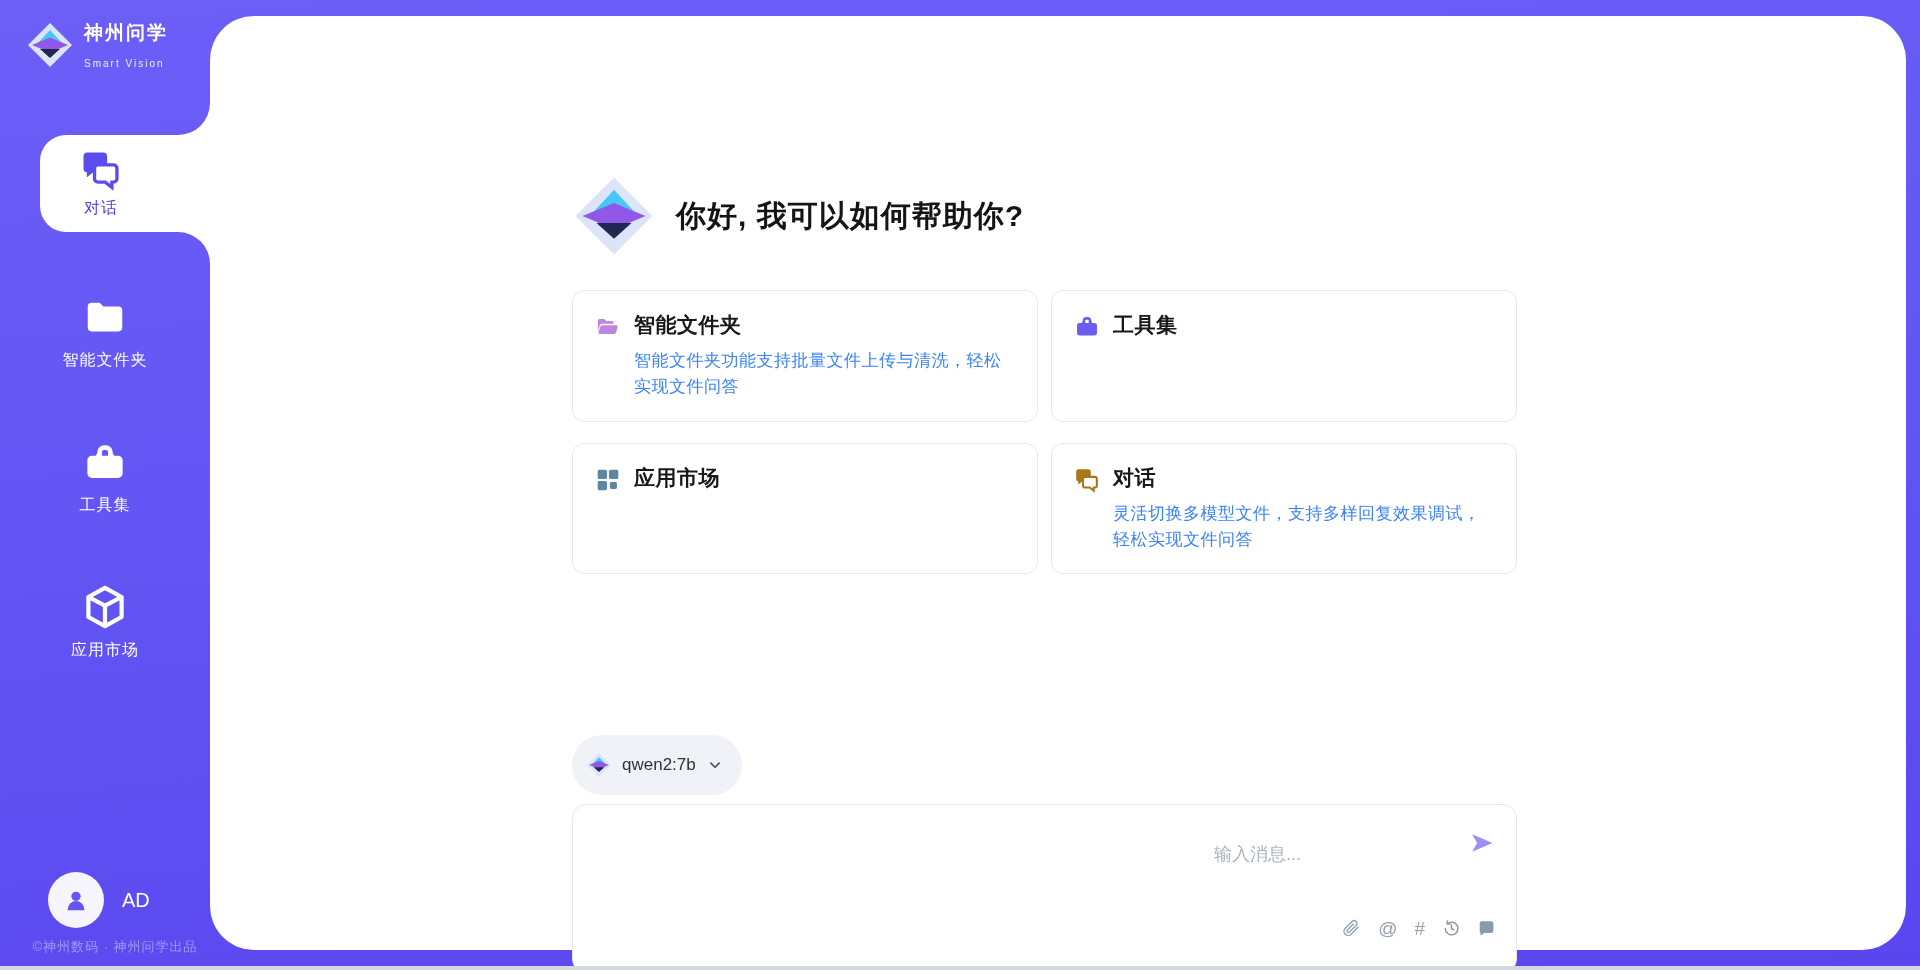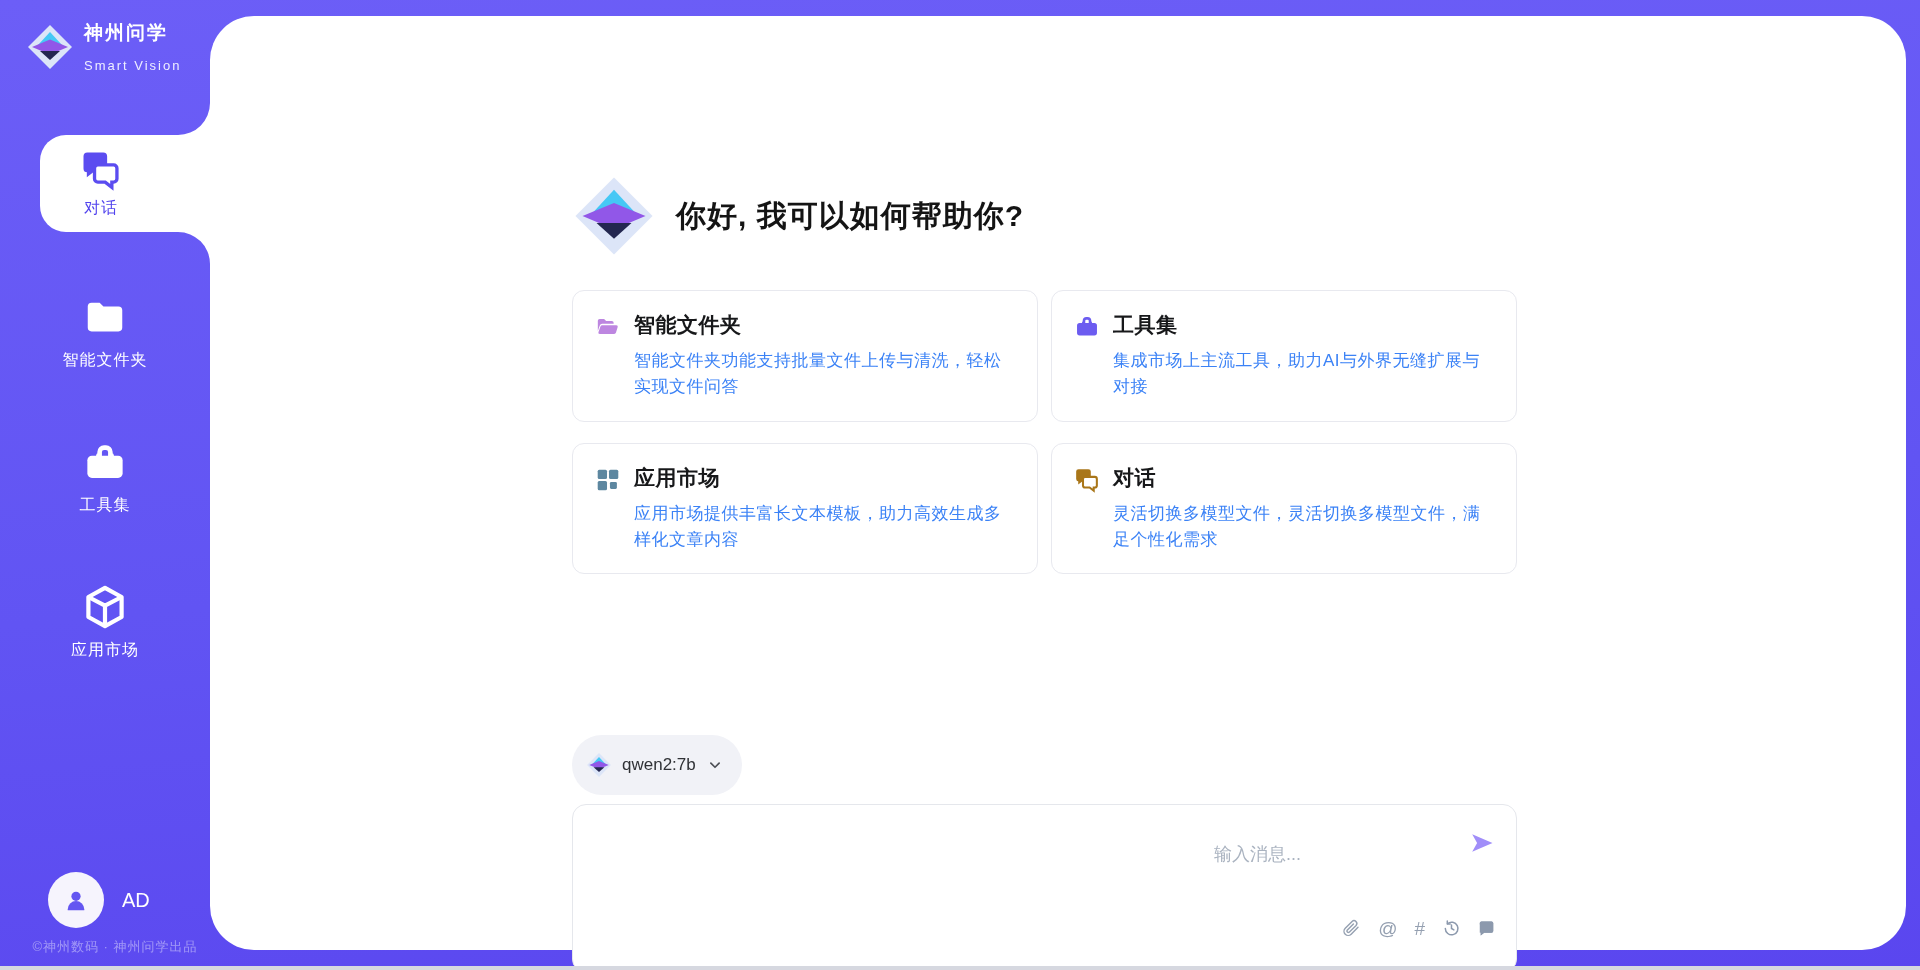--- a/index.html
+++ b/index.html
@@ -22,7 +22,7 @@
   .sidebar { position:absolute; left:0; top:0; width:240px; height:100%; z-index:2; }
   .logo-row { position:absolute; top:20px; left:26px; display:flex; align-items:center; gap:10px; }
   .logo-row .brand-title { color:#fff; font-size:19px; font-weight:bold; letter-spacing:2px; }
-  .logo-row .brand-sub { color:#eef; font-size:13px; letter-spacing:2px; margin-top:12px; }
+  .logo-row .brand-sub { color:#eef; font-size:10px; letter-spacing:2px; margin-top:12px; }
 
   .tab-active {
     position:absolute; left:40px; top:135px; width:170px; height:97px;

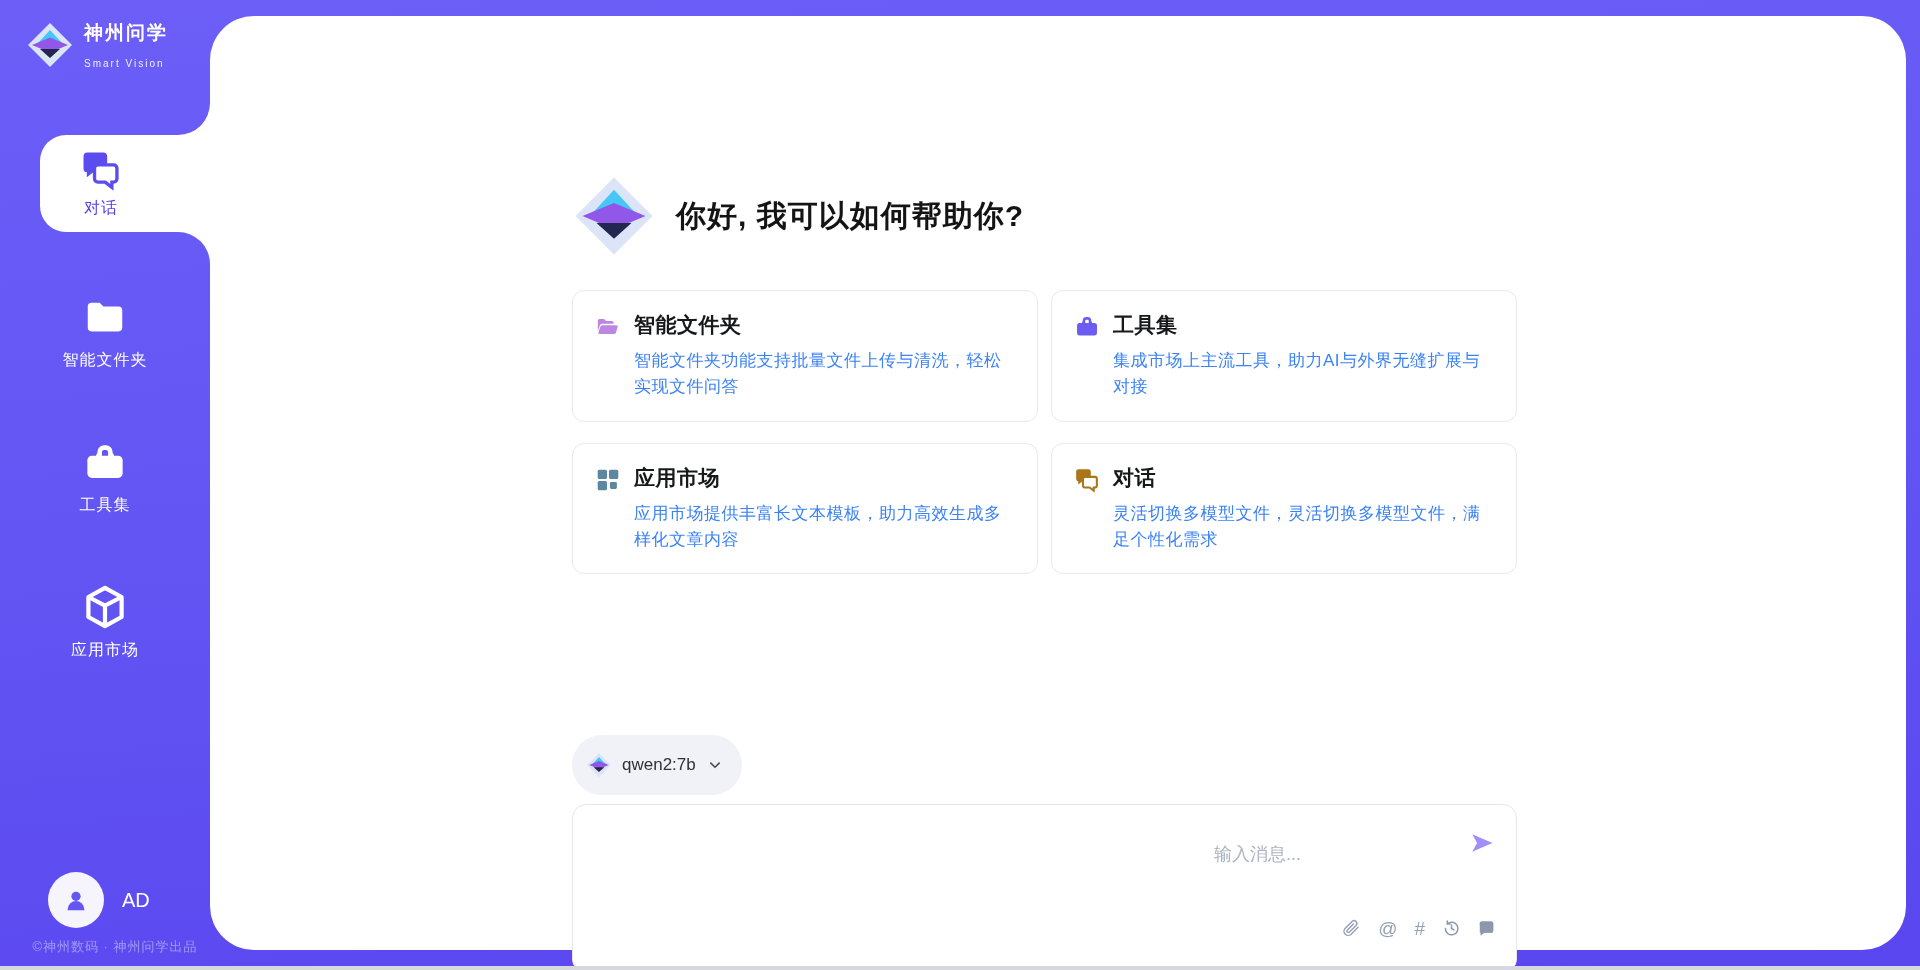--- a/index.html
+++ b/index.html
@@ -251,7 +251,6 @@
           </svg>
         <div>
           <h2>工具集</h2>
-          <p>集成市场上主流工具，助力AI与外界无缝扩展与对接</p>
         </div>
       </div>
 

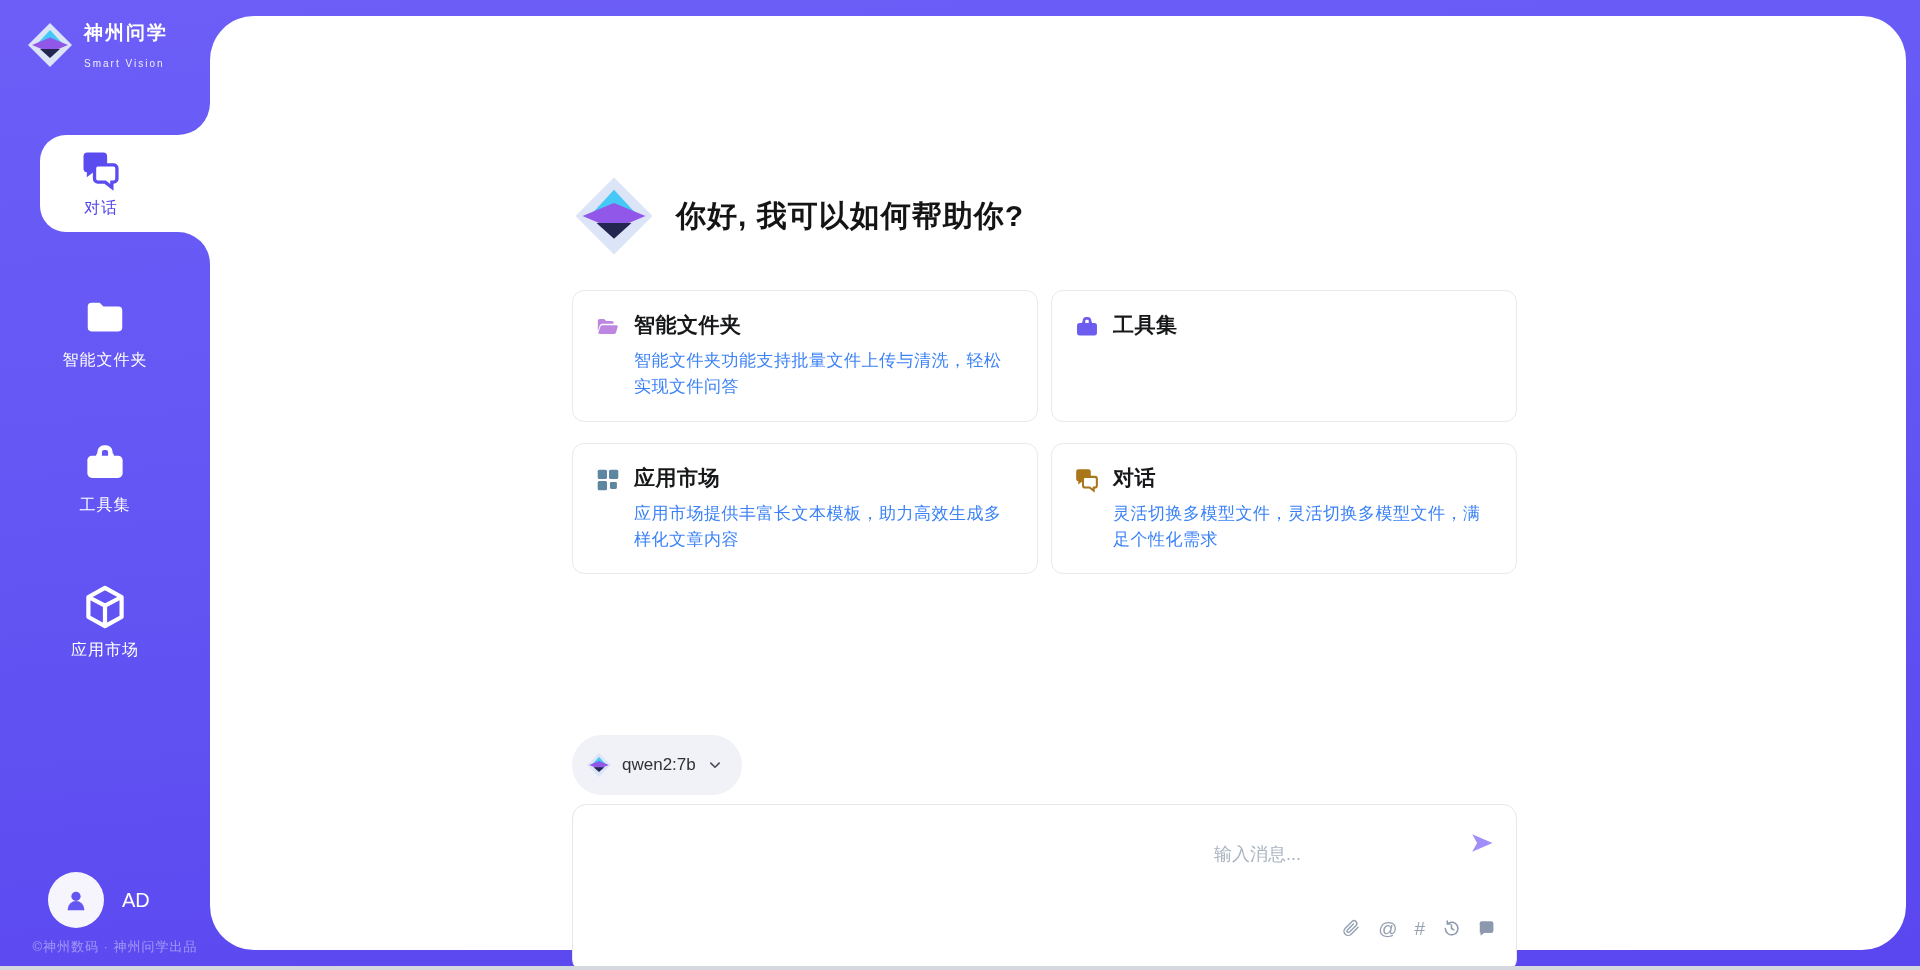--- a/index.html
+++ b/index.html
@@ -260,7 +260,6 @@
           </svg>
         <div>
           <h2>应用市场</h2>
-          <p>应用市场提供丰富长文本模板，助力高效生成多样化文章内容</p>
         </div>
       </div>
 

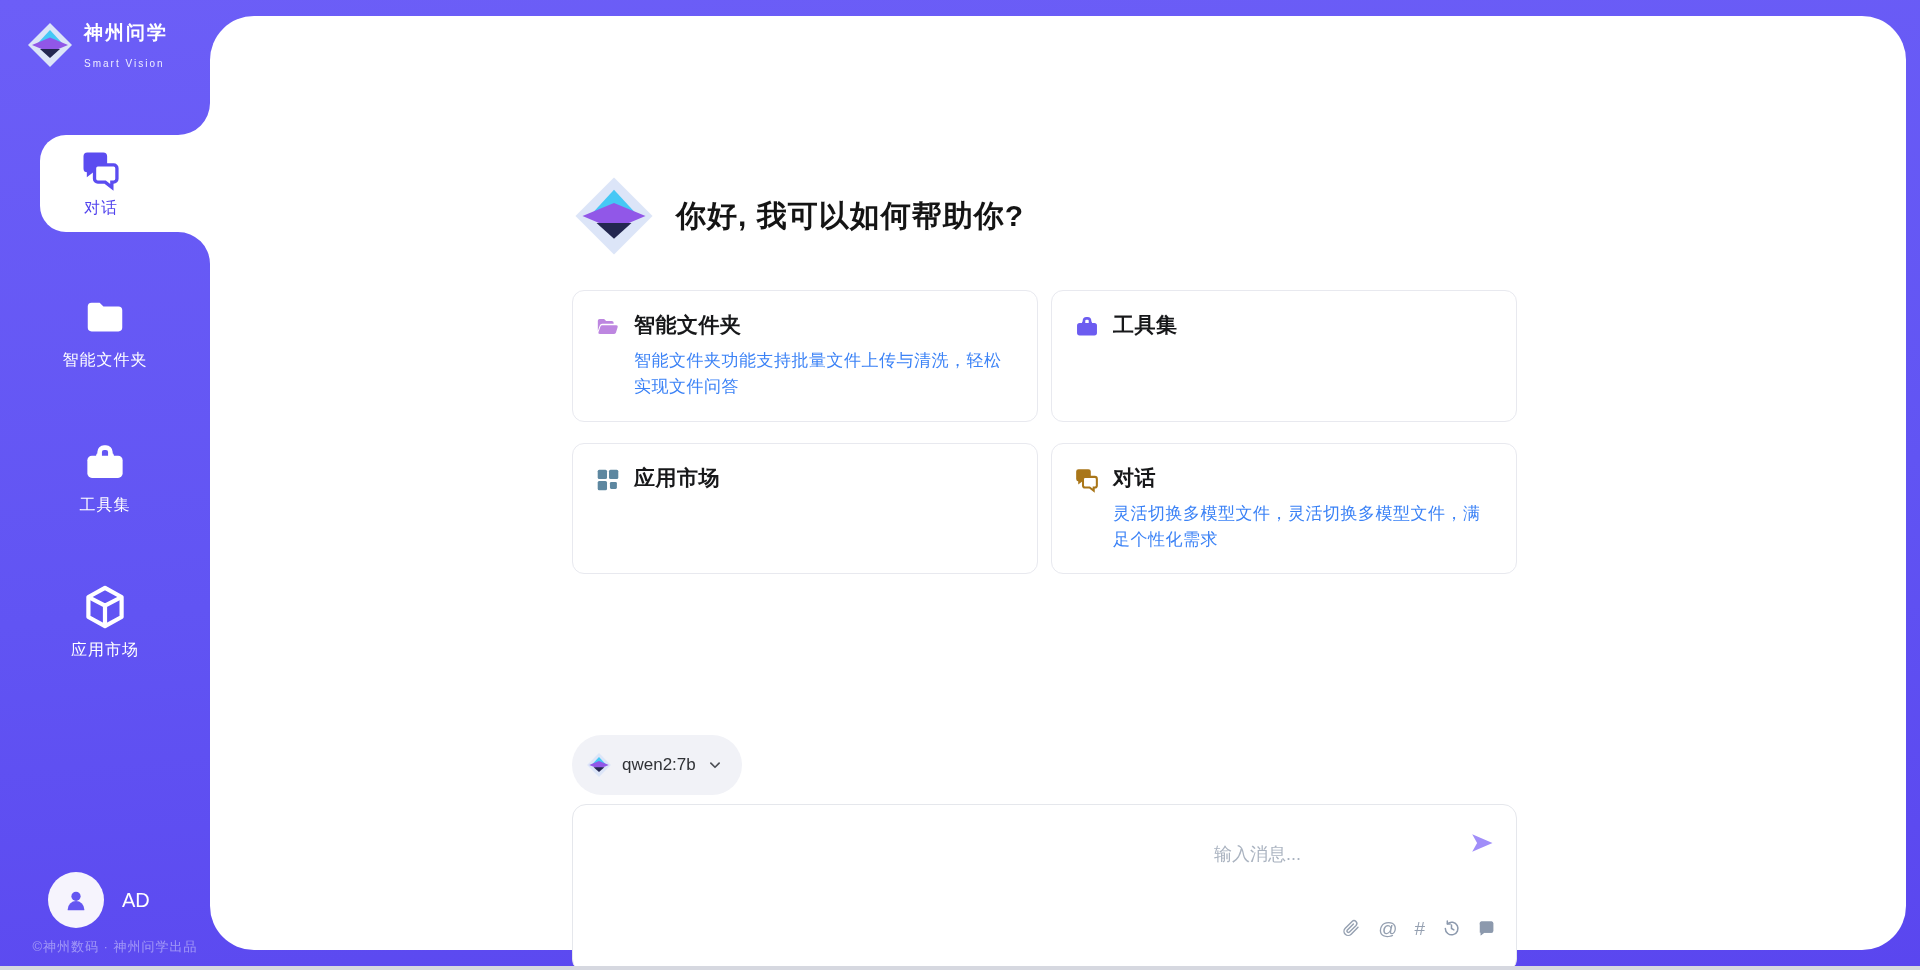--- a/index.html
+++ b/index.html
@@ -269,7 +269,7 @@
           </svg>
         <div>
           <h2>对话</h2>
-          <p>灵活切换多模型文件，灵活切换多模型文件，满足个性化需求</p>
+          <p>灵活切换多模型文件，支持多样回复效果调试，轻松实现文件问答</p>
         </div>
       </div>
 

